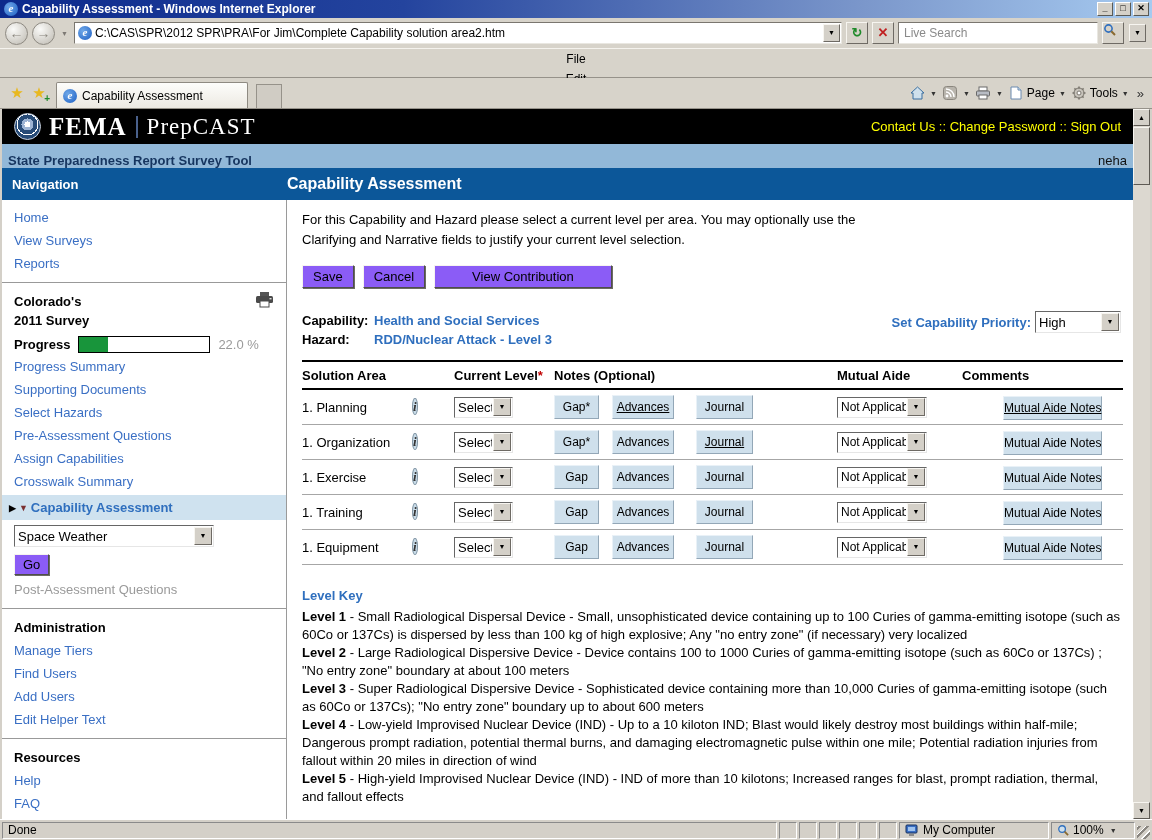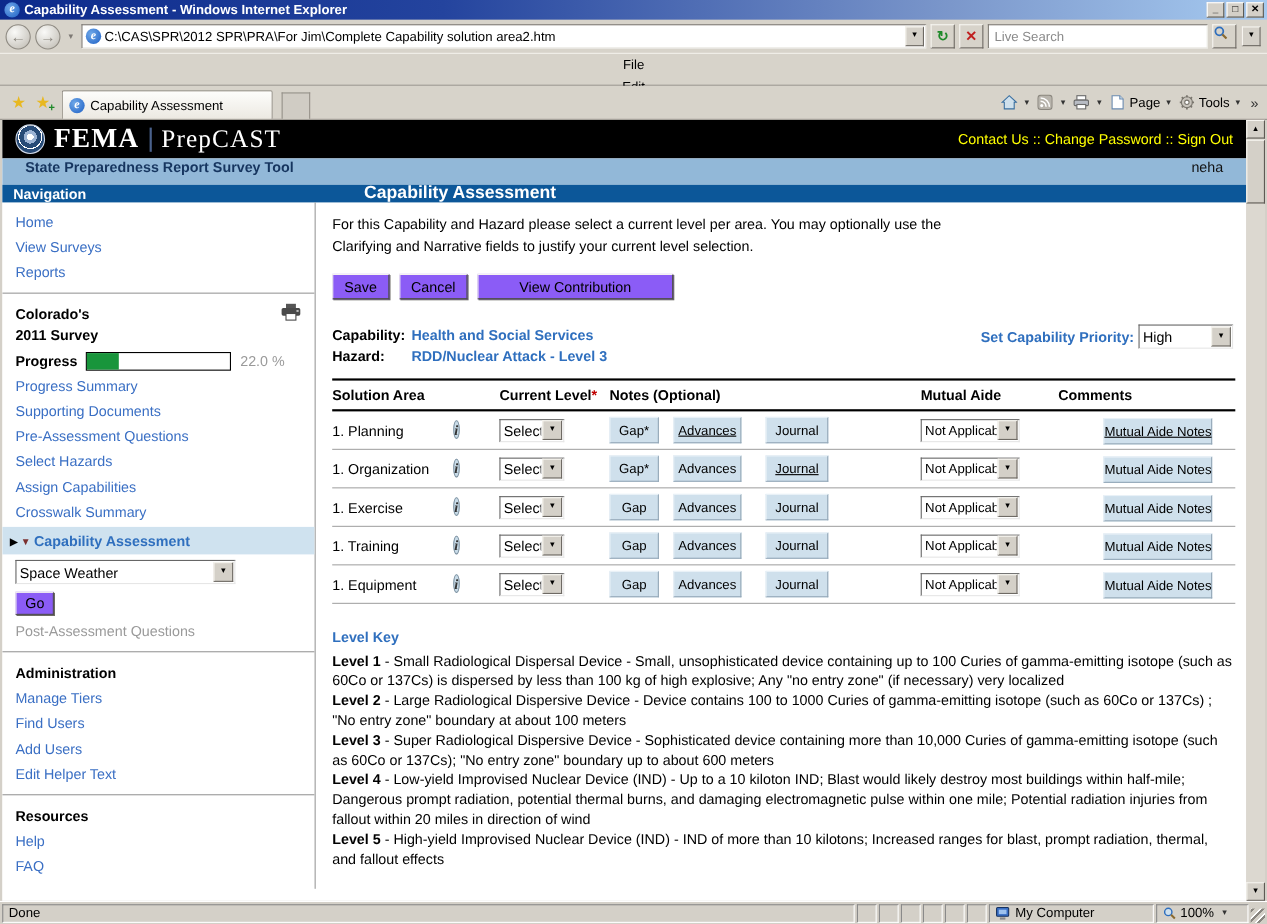--- a/index.html
+++ b/index.html
@@ -65,7 +65,7 @@
   .brand-prepcast{font-family:"Liberation Serif",serif;font-size:23px;letter-spacing:1px;}
   .hdr-links{margin-left:auto;color:#ffff00;font-size:13px;}
   .hdr-links a{color:#ffff00;text-decoration:none;}
-  .hdr-sub{height:24px;background:#92b8d8;display:flex;align-items:flex-start;padding:0 21px;font-size:13px;}
+  .hdr-sub{height:24px;background:#92b8d8;display:flex;align-items:flex-end;padding:0 6px;font-size:13px;}
   .hdr-sub .left{font-weight:bold;color:#16355f;}
   .hdr-sub .right{margin-left:auto;color:#111;}
   .hdr-nav{height:16px;background:#0c5799;display:flex;align-items:center;color:#fff;gap:44px;}

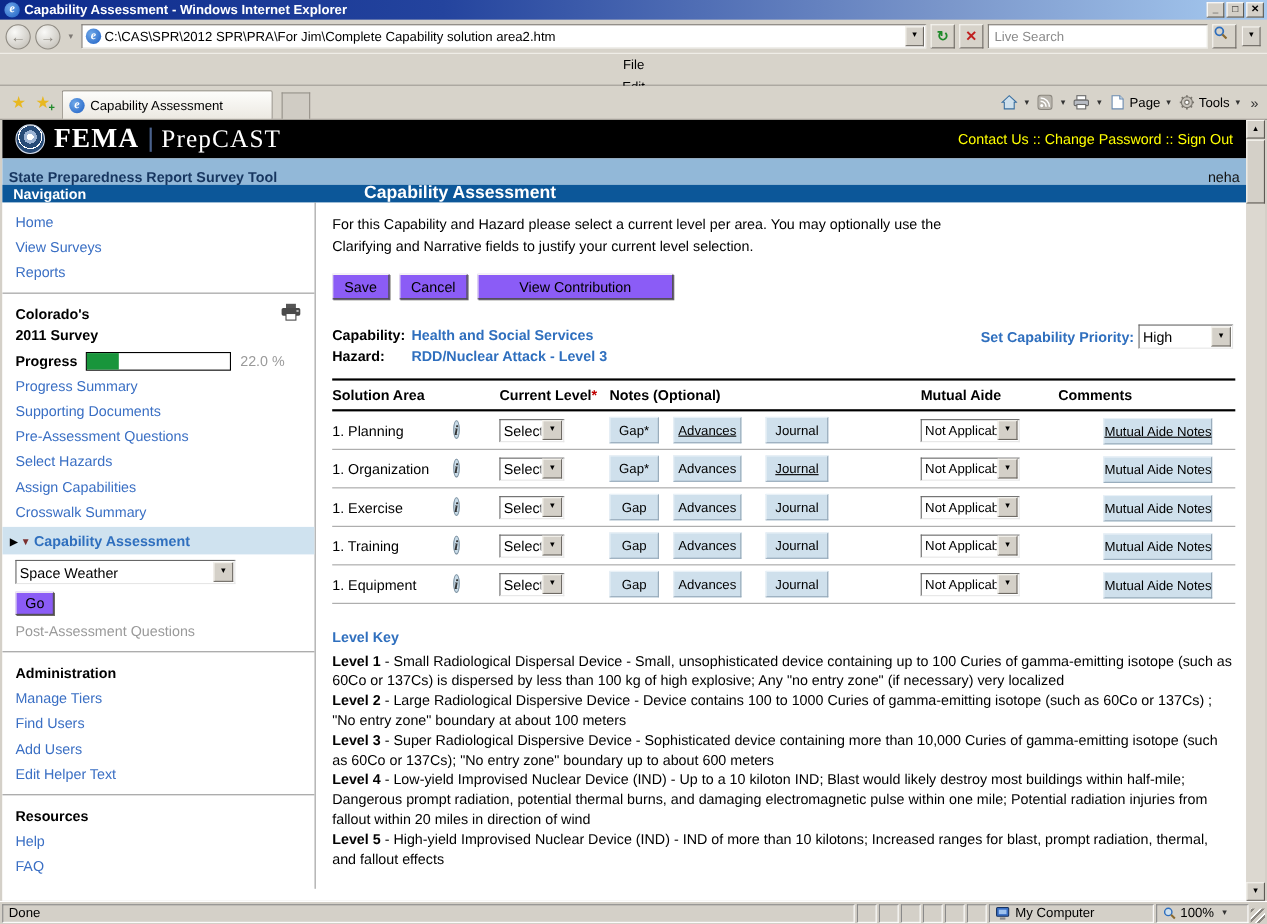--- a/index.html
+++ b/index.html
@@ -68,7 +68,7 @@
   .hdr-sub{height:24px;background:#92b8d8;display:flex;align-items:flex-end;padding:0 6px;font-size:13px;}
   .hdr-sub .left{font-weight:bold;color:#16355f;}
   .hdr-sub .right{margin-left:auto;color:#111;}
-  .hdr-nav{height:16px;background:#0c5799;display:flex;align-items:center;color:#fff;gap:44px;}
+  .hdr-nav{height:32px;background:#0c5799;display:flex;align-items:center;color:#fff;}
   .nav-title{font-weight:bold;font-size:13px;padding-left:10px;width:275px;flex:none;}
   .main-title{font-weight:bold;font-size:16px;padding-left:10px;}
   .body-row{display:flex;height:624px;}

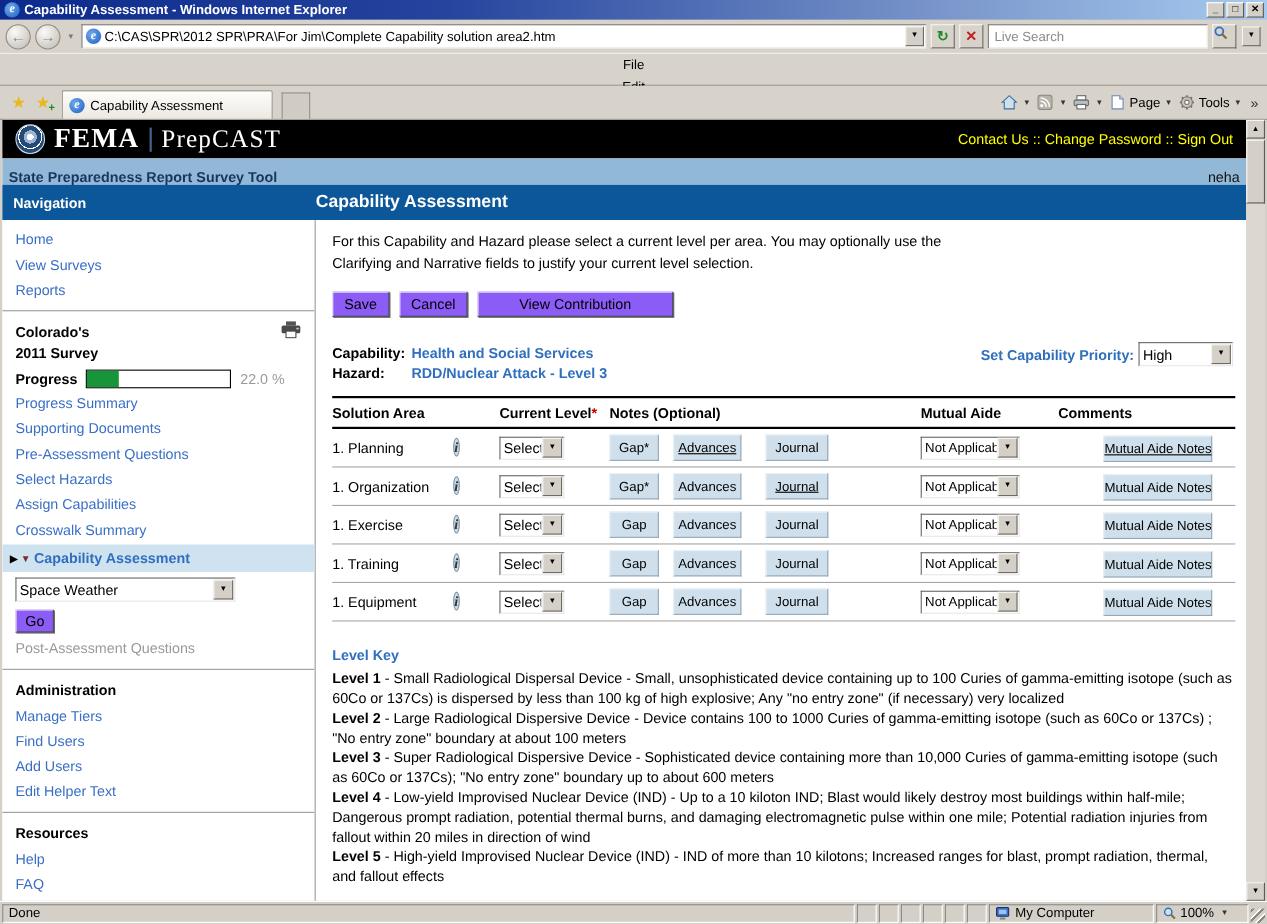--- a/index.html
+++ b/index.html
@@ -335,8 +335,8 @@
 
       <div class="sb-link">Progress Summary</div>
       <div class="sb-link">Supporting Documents</div>
+      <div class="sb-link">Select Hazards</div>
       <div class="sb-link">Pre-Assessment Questions</div>
-      <div class="sb-link">Select Hazards</div>
       <div class="sb-link">Assign Capabilities</div>
       <div class="sb-link">Crosswalk Summary</div>
 

